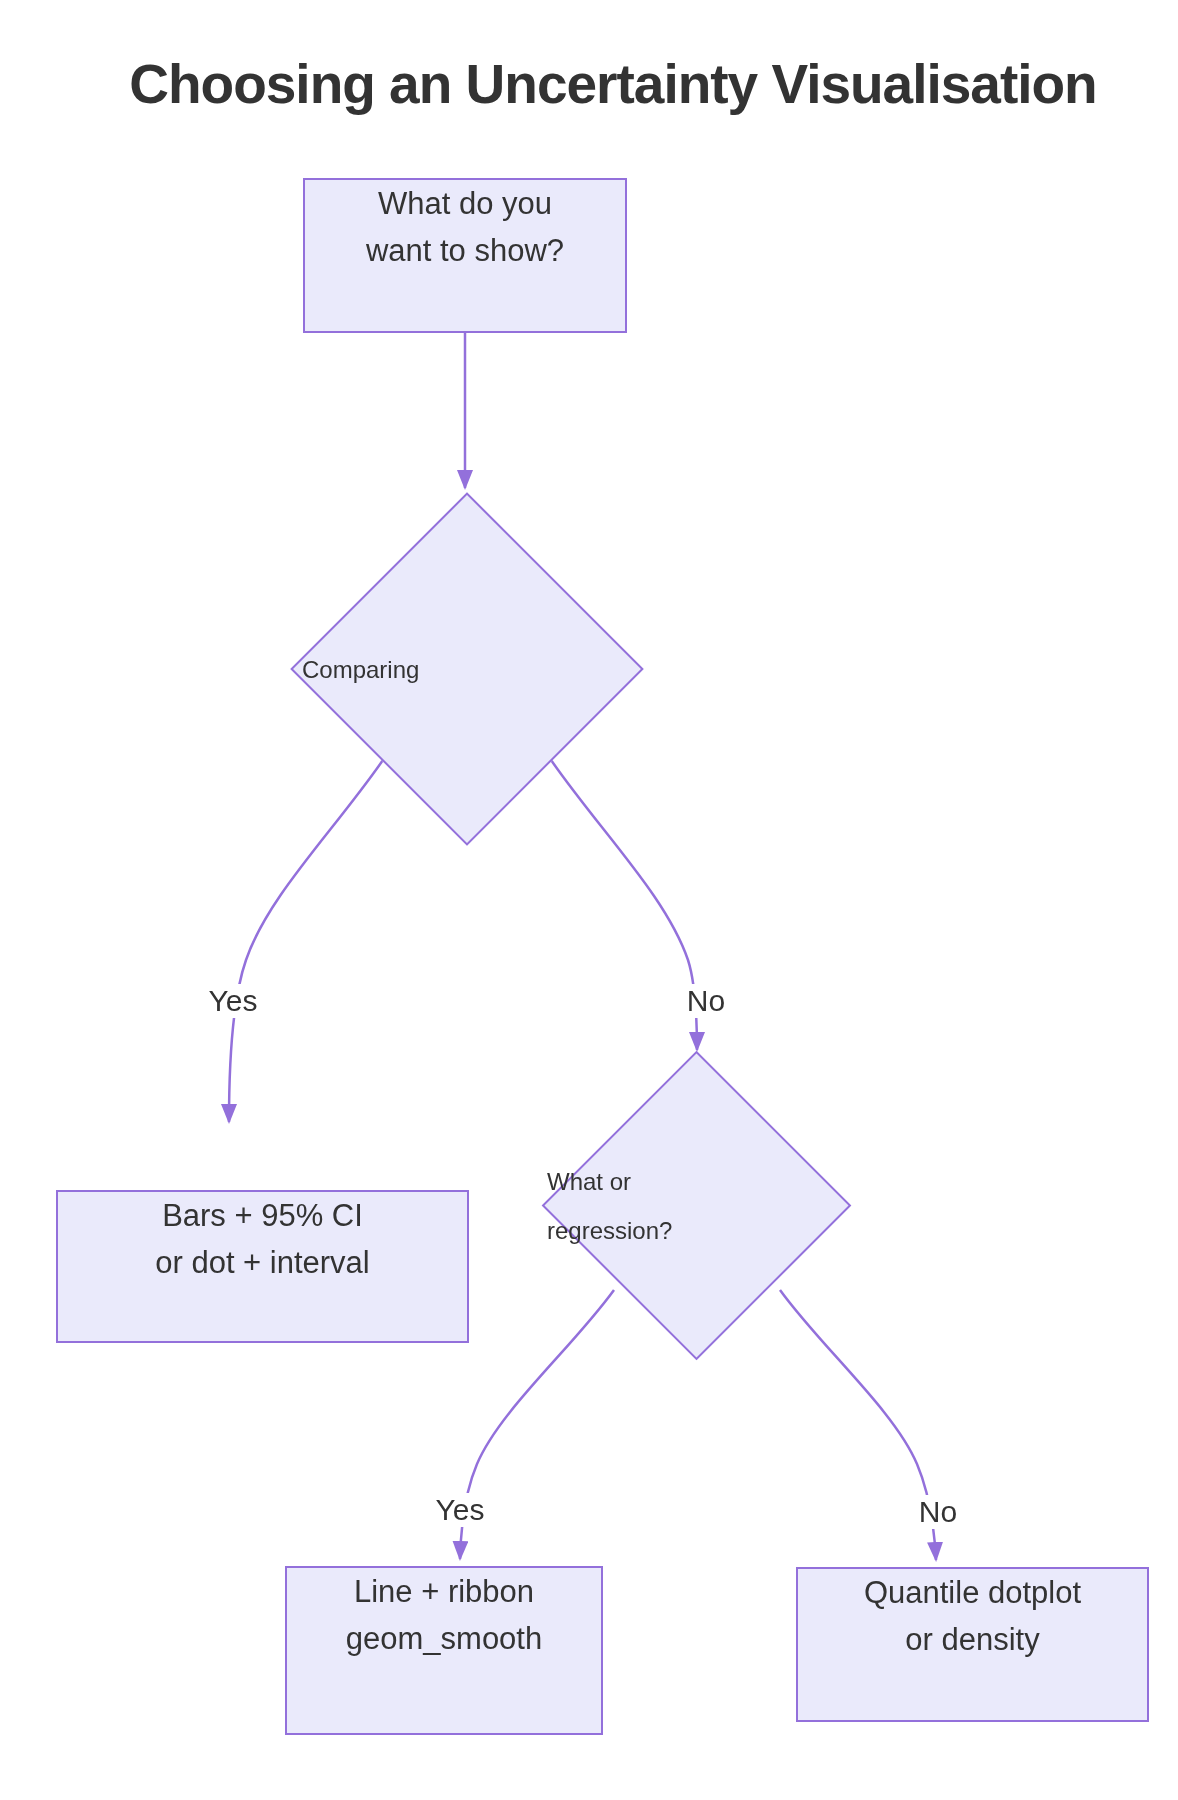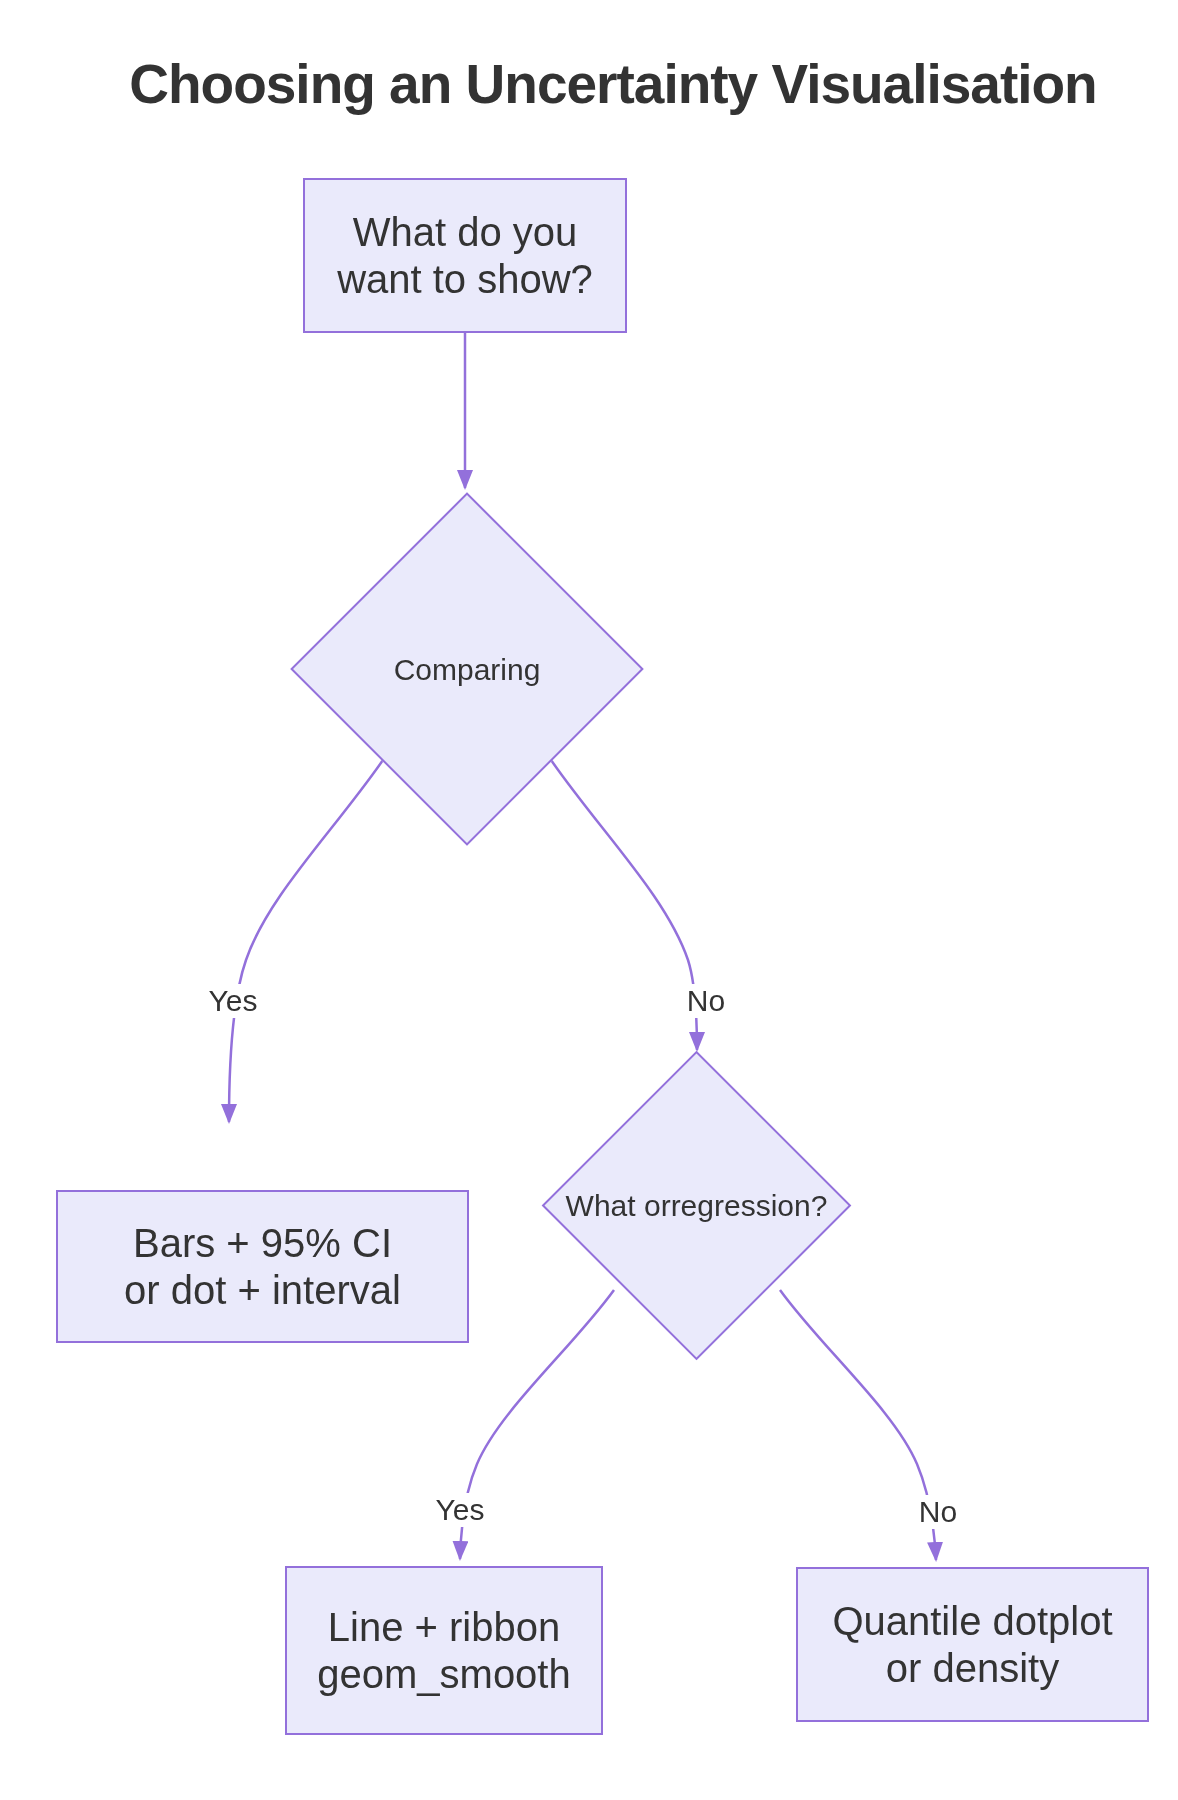--- a/index.html
+++ b/index.html
@@ -51,10 +51,10 @@
     border:2px solid var(--node-border);
     display:flex;
     flex-direction:column;
-    justify-content:center;
+    justify-content:flex-start;
     align-items:center;
     text-align:center;
-    font-size:40px;
+    font-size:31px;
     line-height:47px;
     color:var(--text);
   }

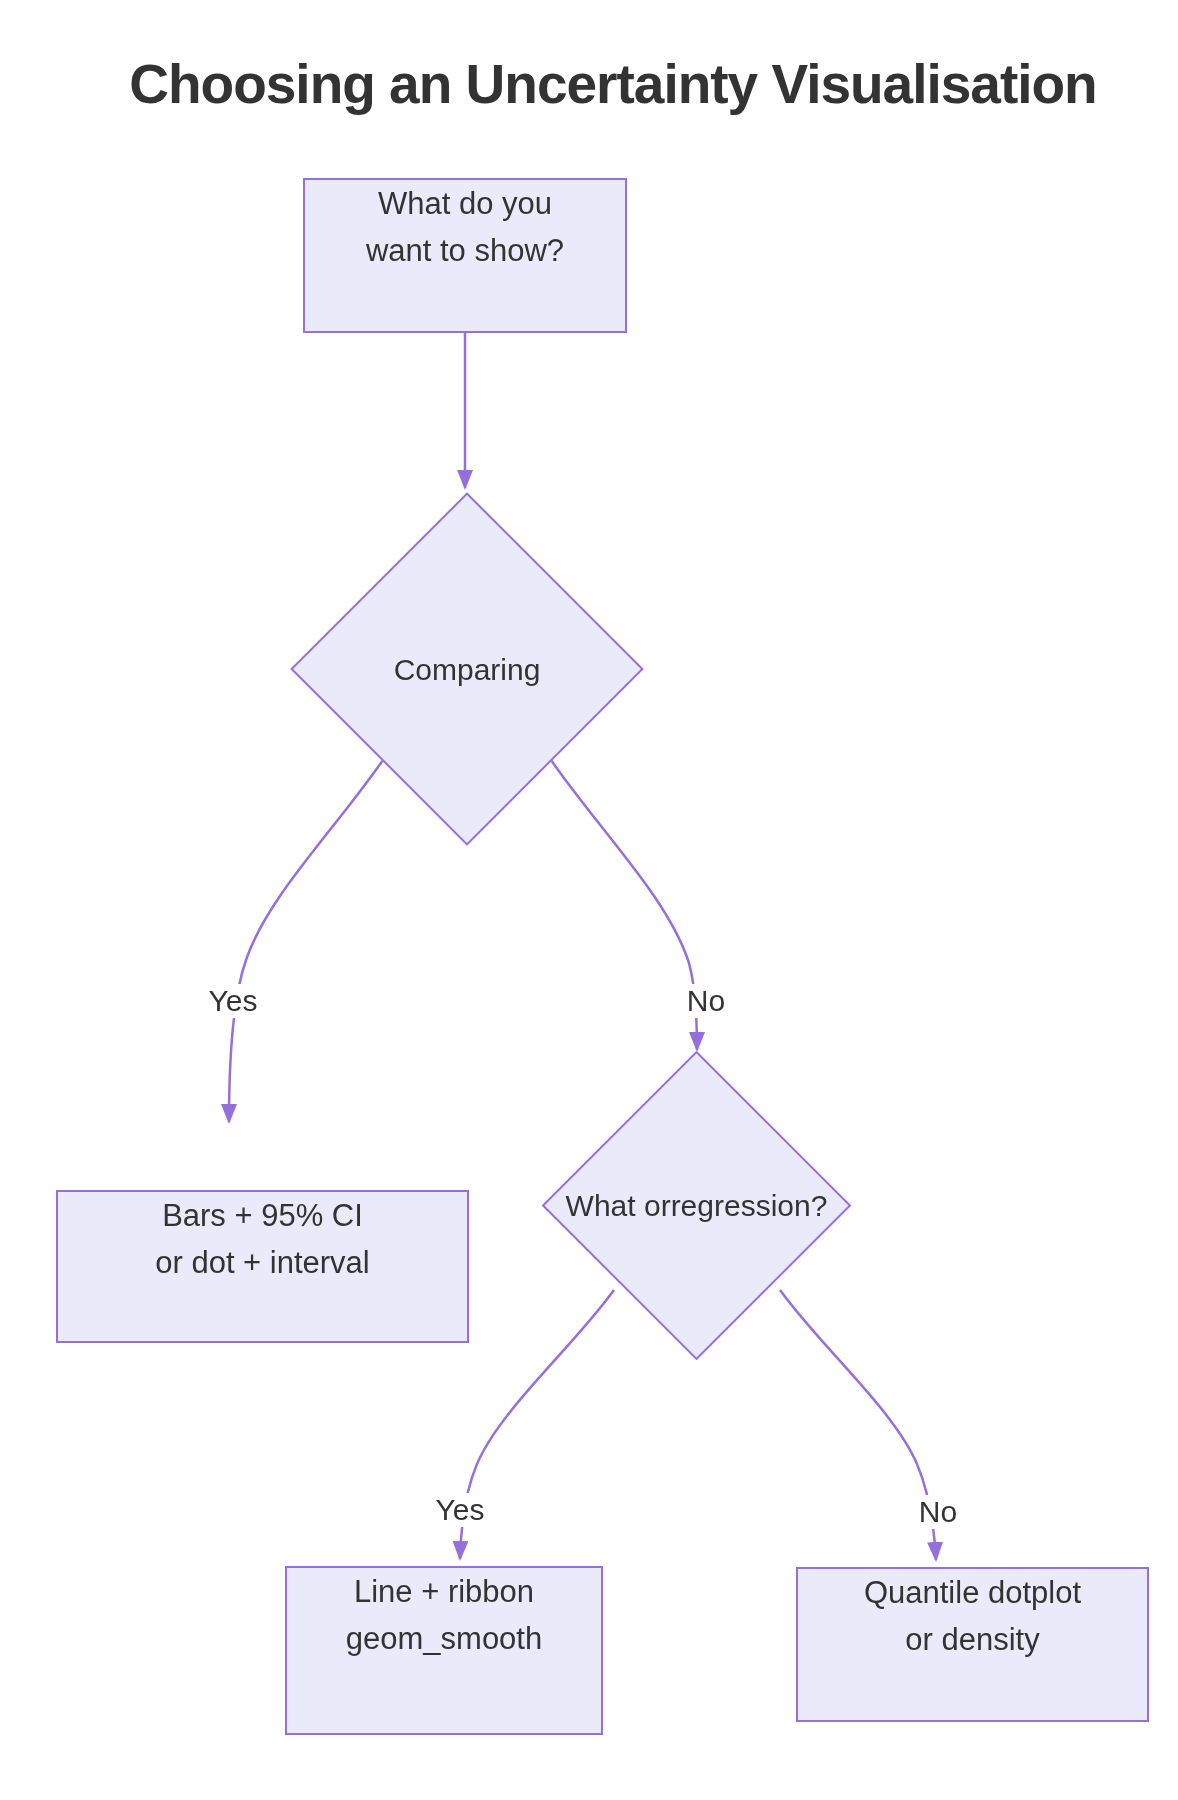--- a/index.html
+++ b/index.html
@@ -75,11 +75,11 @@
     position:absolute;
     top:0; left:-40px; right:-40px; bottom:0;
     display:flex;
-    flex-direction:row;
+    flex-direction:column;
     justify-content:center;
-    align-items:center;
+    align-items:flex-start;
     text-align:center;
-    font-size:30px;
+    font-size:24px;
     line-height:49px;
     color:var(--text);
   }

